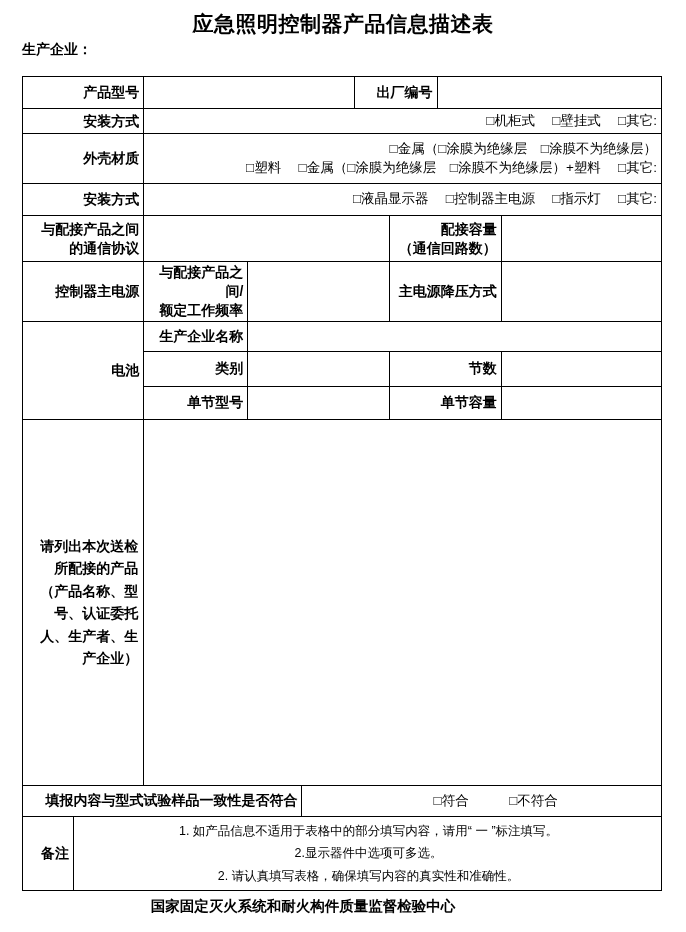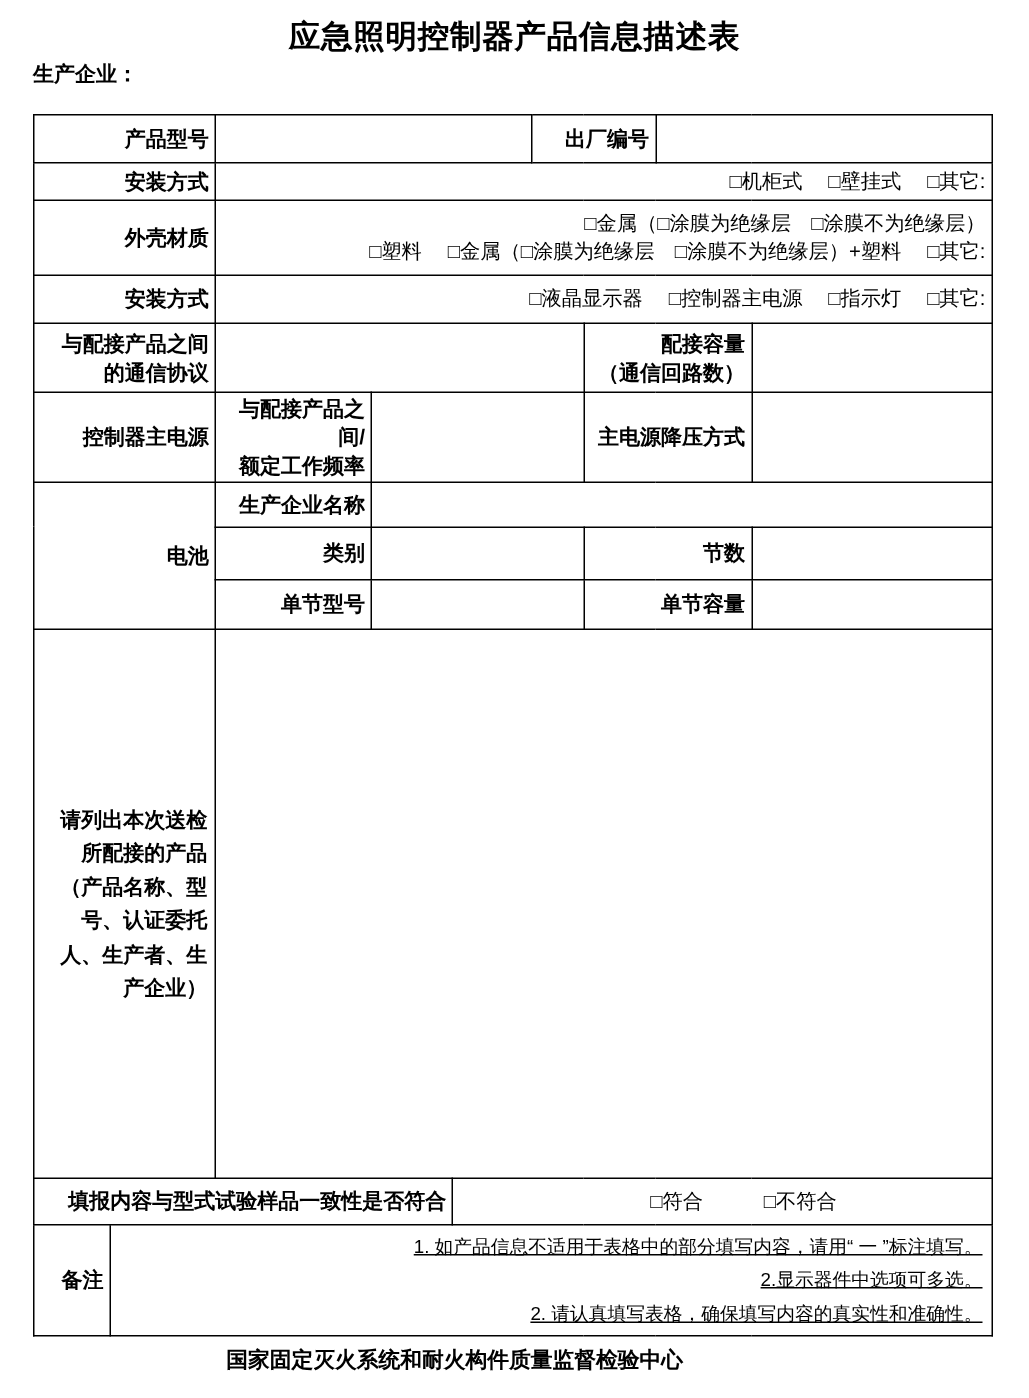--- a/index.html
+++ b/index.html
@@ -30,9 +30,8 @@
   .wraplbl{padding:4px 5px;line-height:1.6;}
   .cons-opts{text-align:center;padding-left:32px;}
   .notes{
-    text-align:right;font-size:12.5px;line-height:1.8;
+    text-align:center;font-size:12.5px;line-height:1.8;
     padding:3px 6px 3px 8px;
-    text-decoration:underline;
   }
   .footer{
     width:686px;text-align:center;font-weight:bold;font-size:14.5px;

